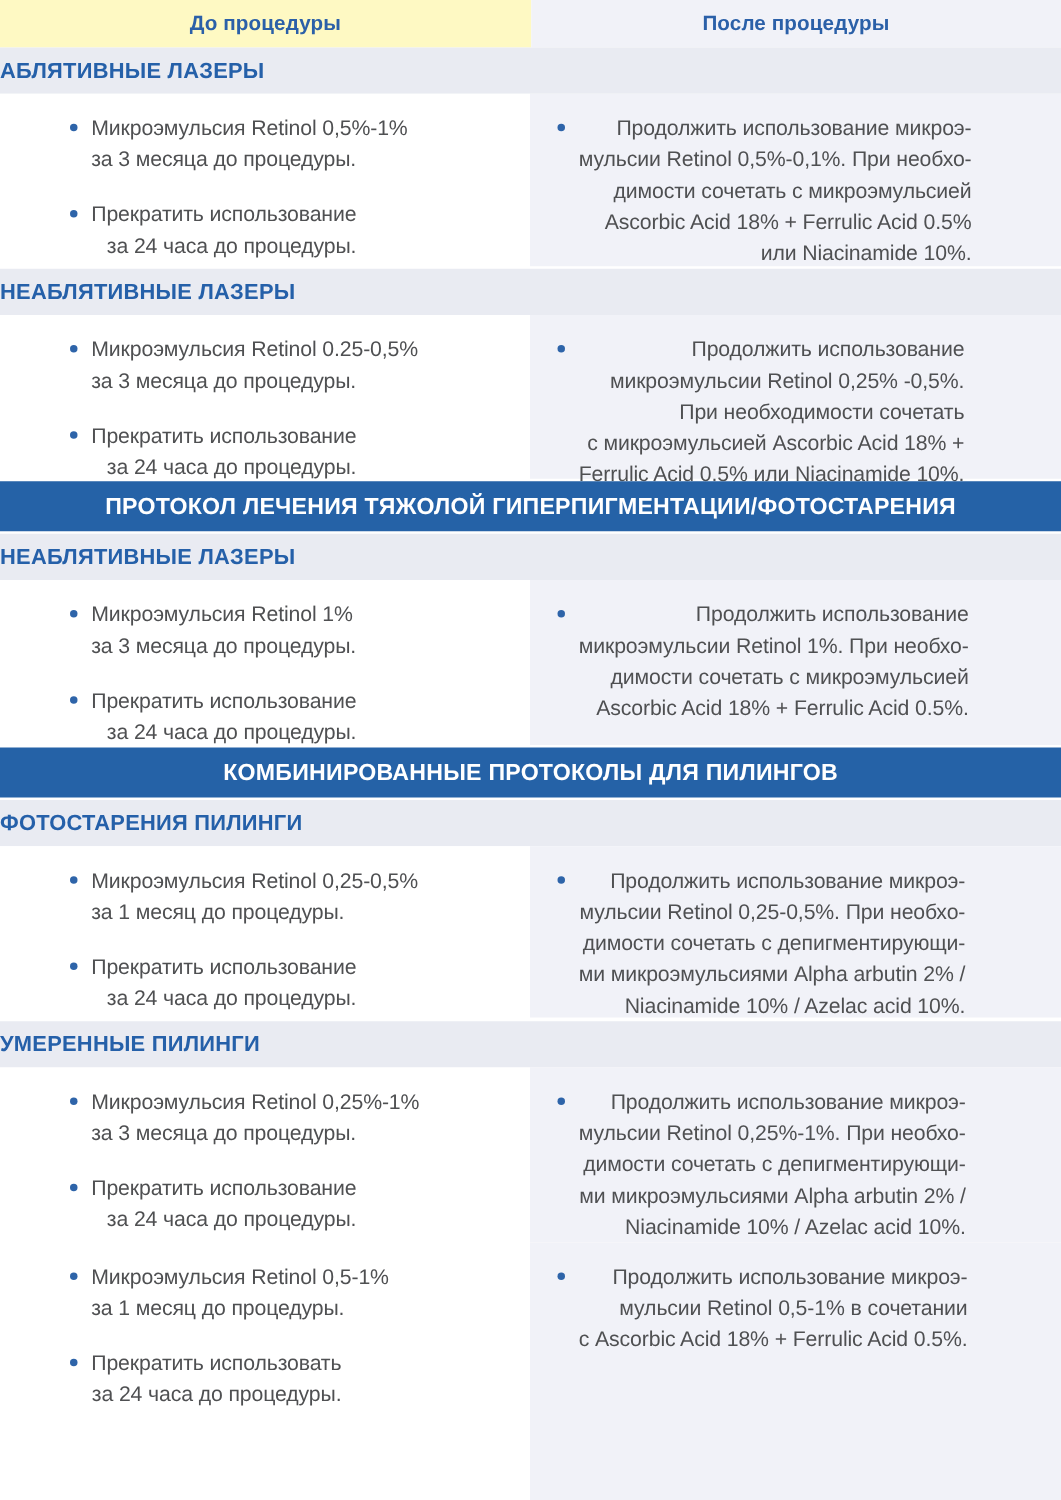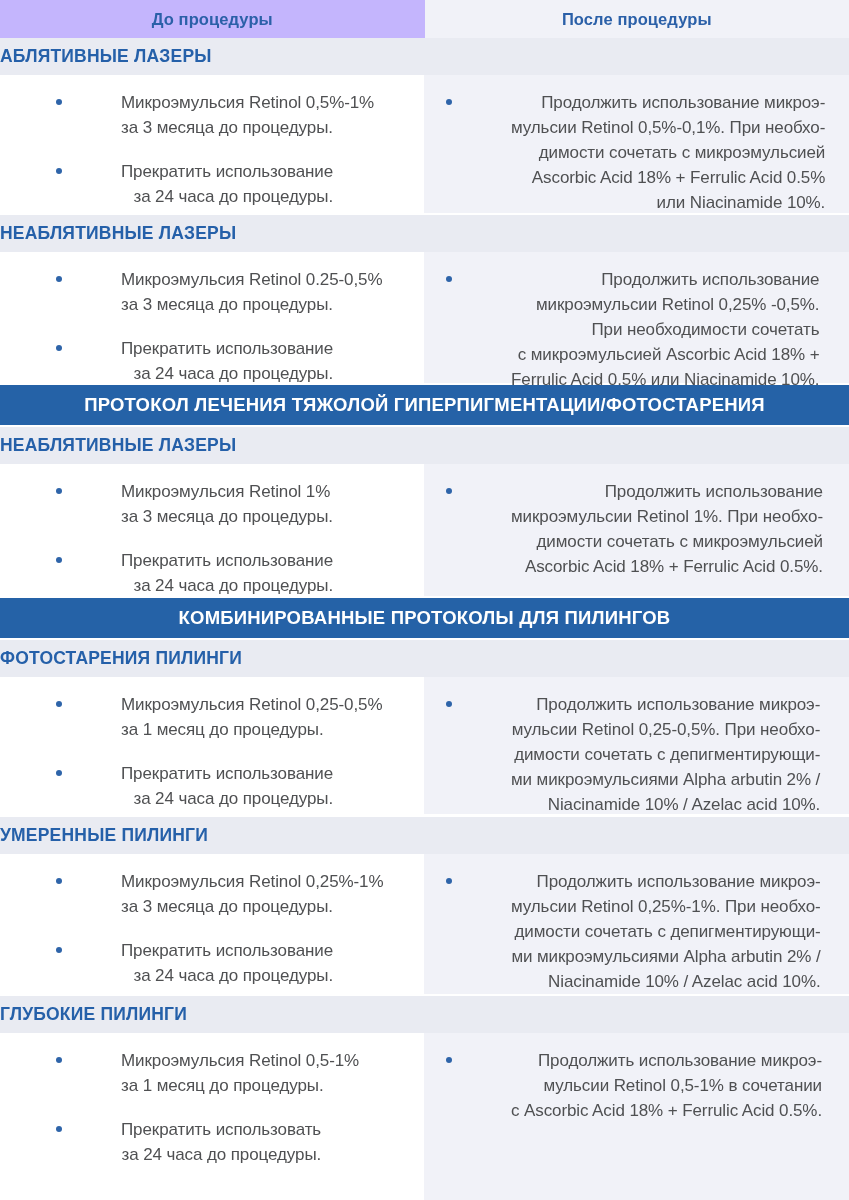--- a/index.html
+++ b/index.html
@@ -15,7 +15,7 @@
   
   .colhead{flex:none;height:38px;display:flex;}
   .colhead .half{flex:1;display:flex;align-items:center;justify-content:center;}
-  .colhead .half.before{background:#c4b5fd;}
+  .colhead .half.before{background:#fef9c3;}
   .colhead .half.after{background:#f1f2f8;}
   .colhead .label{
     color:#2b60a8;font-weight:bold;font-size:16.5px;letter-spacing:.1px;

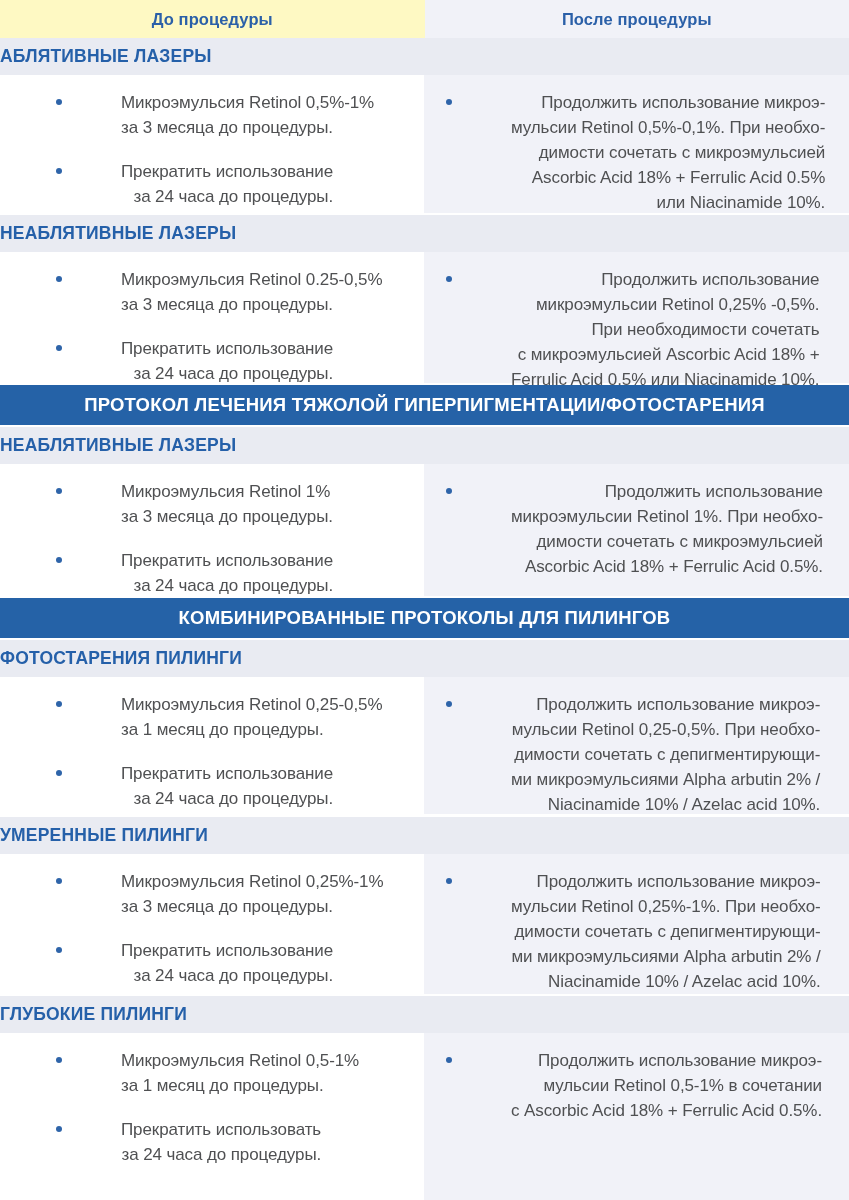--- a/index.html
+++ b/index.html
@@ -48,7 +48,7 @@
   .col{box-sizing:border-box;padding-top:15px;}
   .col.left{width:424px;background:#ffffff;padding-left:56px;padding-right:28px;}
   .col.right{width:425px;background:#f1f2f8;padding-left:22px;padding-right:20px;}
-  .item{display:flex;margin-bottom:19px;gap:48px;}
+  .item{display:flex;margin-bottom:19px;}
   .item:last-child{margin-bottom:0;text-align:right;}
   .dot{
     flex:none;width:6px;height:6px;border-radius:50%;

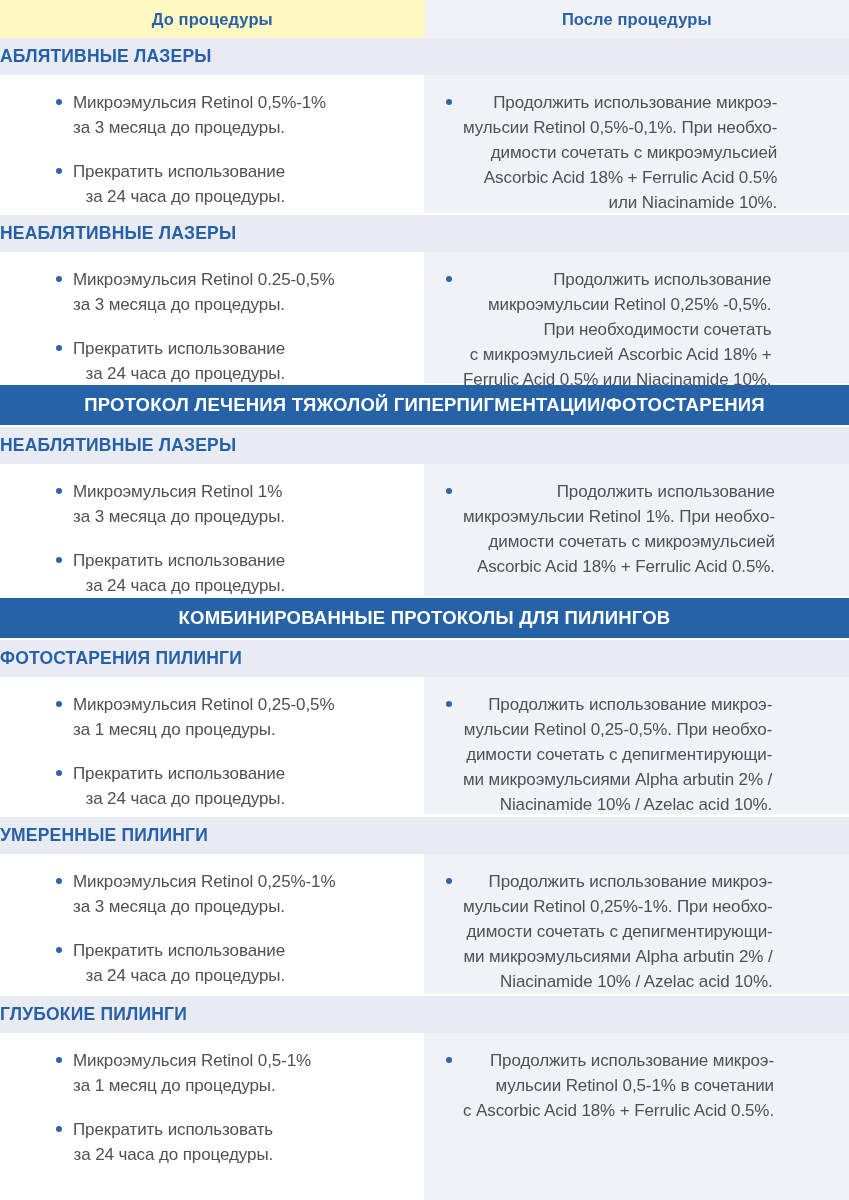--- a/index.html
+++ b/index.html
@@ -226,9 +226,6 @@
     </div>
   </div>
 
-  <div class="sub mt2">
-    <span class="title">ГЛУБОКИЕ ПИЛИНГИ</span>
-  </div>
 
   <div class="row grow">
     <div class="col left">

